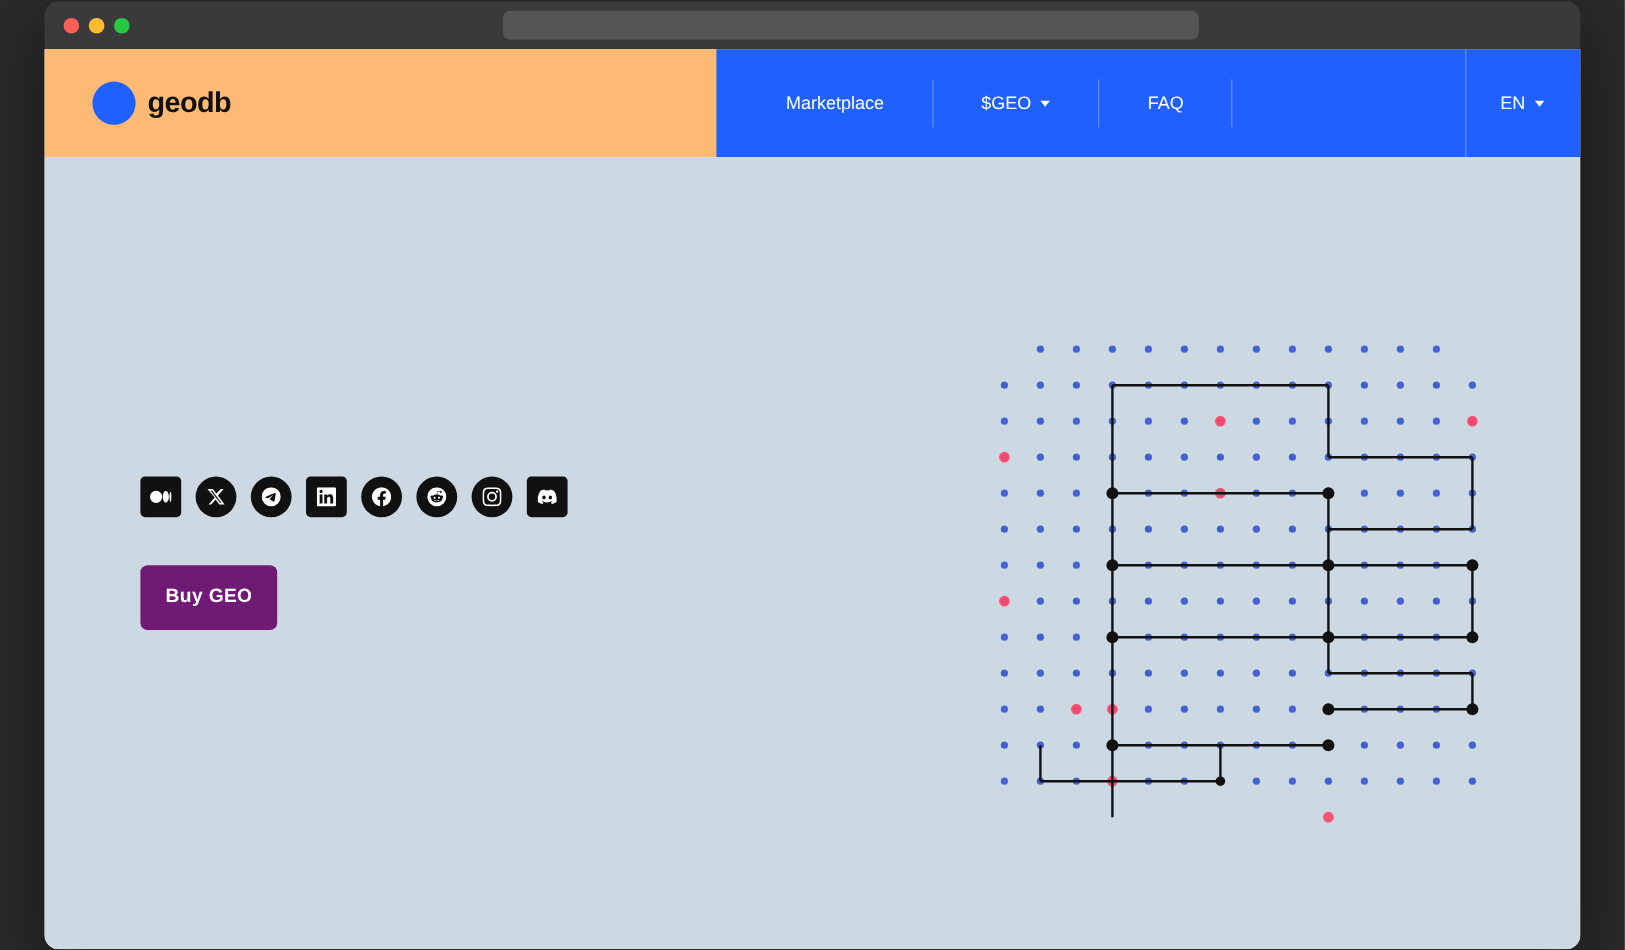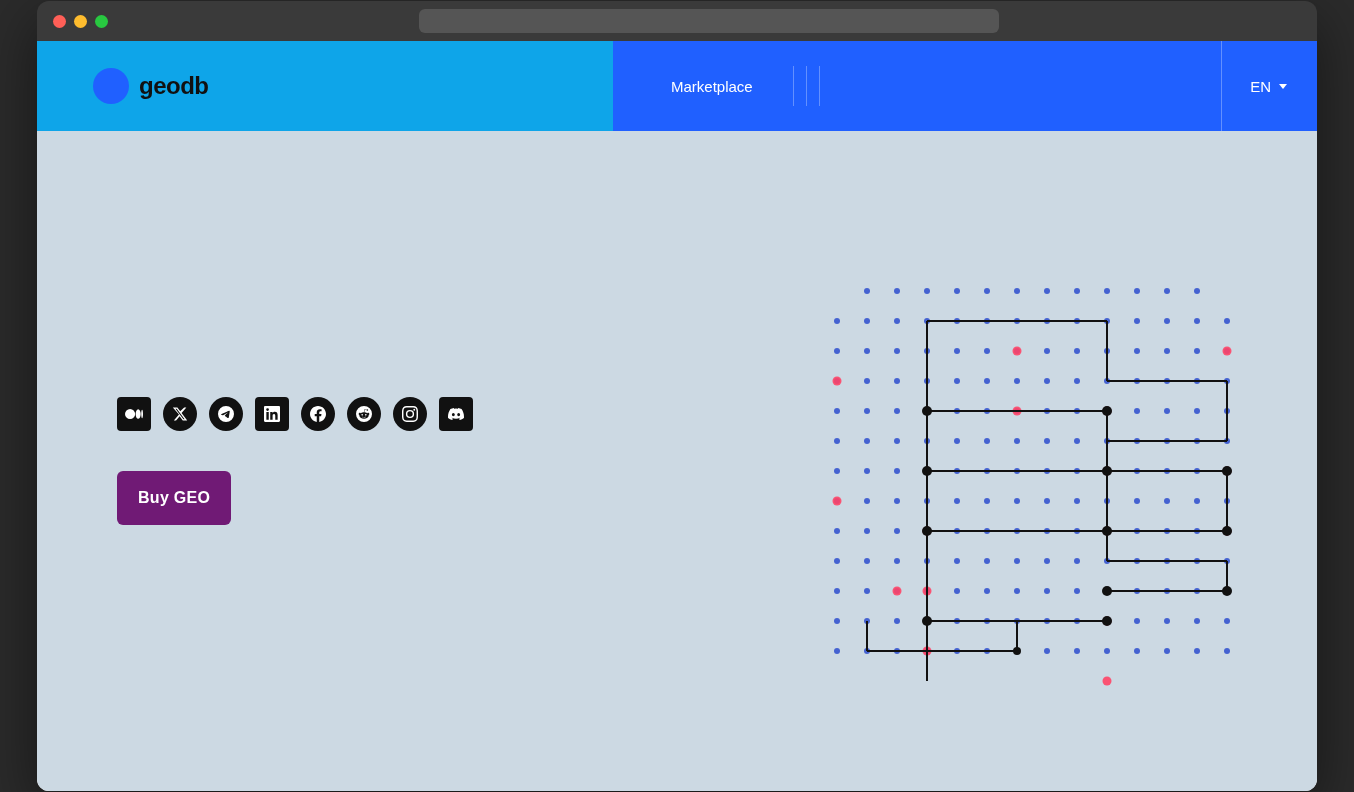--- a/index.html
+++ b/index.html
@@ -42,8 +42,7 @@
     .site-header {
       display: flex;
       height: 90px;
-      background: #0ea5e9;
-      padding-left: 16px;
+      background: #fdba74;
     }
     .logo-area {
       display: flex;

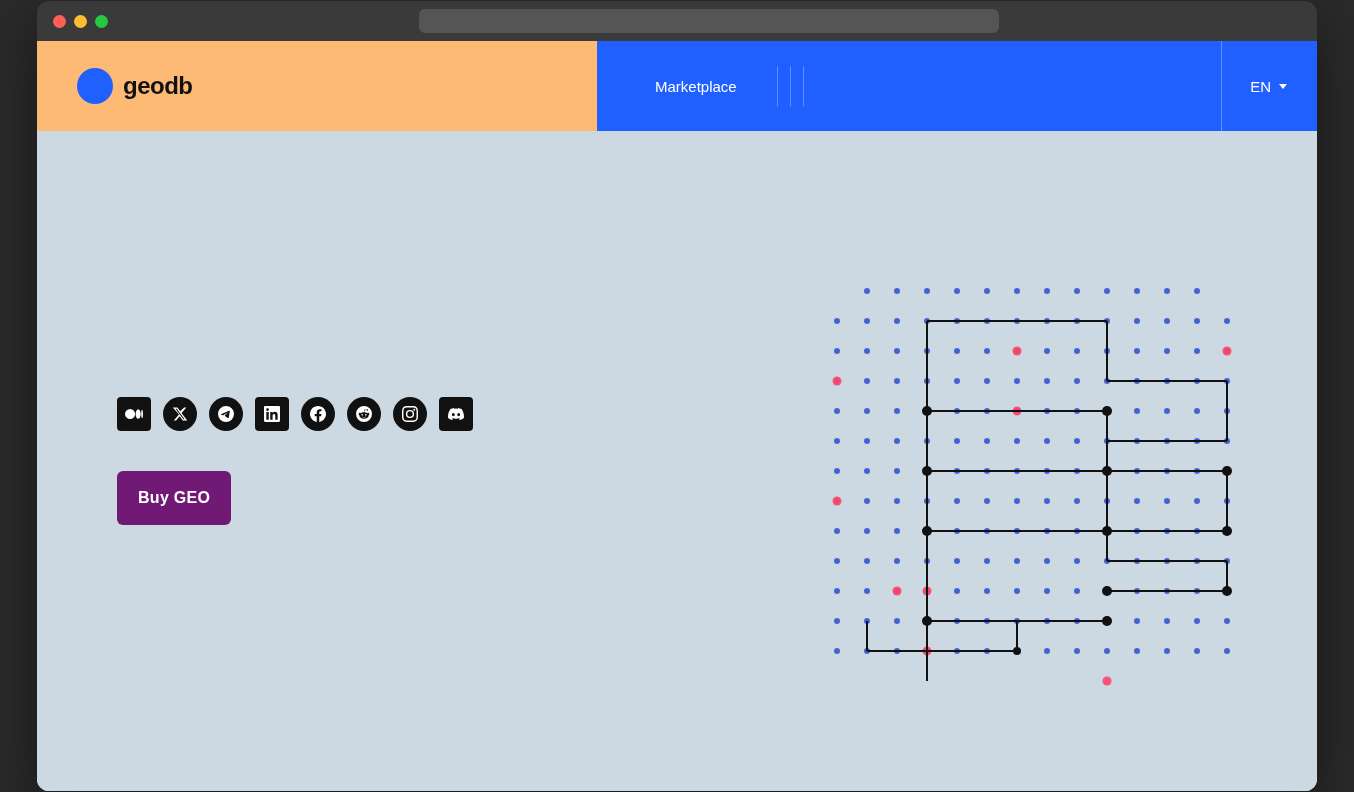--- a/index.html
+++ b/index.html
@@ -209,6 +209,10 @@
           <span>Marketplace</span>
         </div>
         <div class="nav-separator"></div>
+        <div class="nav-item">
+          <span>$GEO</span>
+          <span class="chevron-down"></span>
+        </div>
         <div class="nav-separator"></div>
         <div class="nav-separator"></div>
         <div class="lang-item">

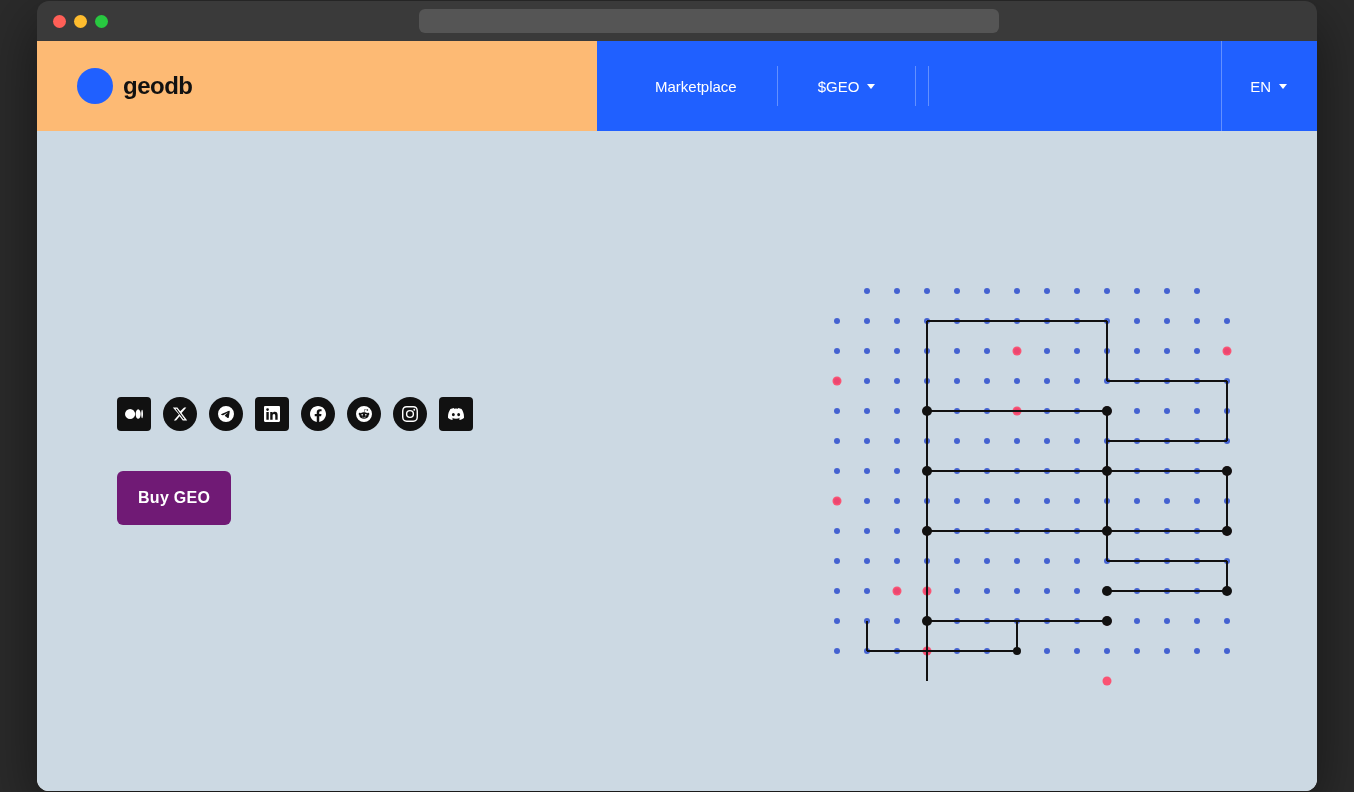--- a/index.html
+++ b/index.html
@@ -214,6 +214,9 @@
           <span class="chevron-down"></span>
         </div>
         <div class="nav-separator"></div>
+        <div class="nav-item">
+          <span>FAQ</span>
+        </div>
         <div class="nav-separator"></div>
         <div class="lang-item">
           <span>EN</span>

